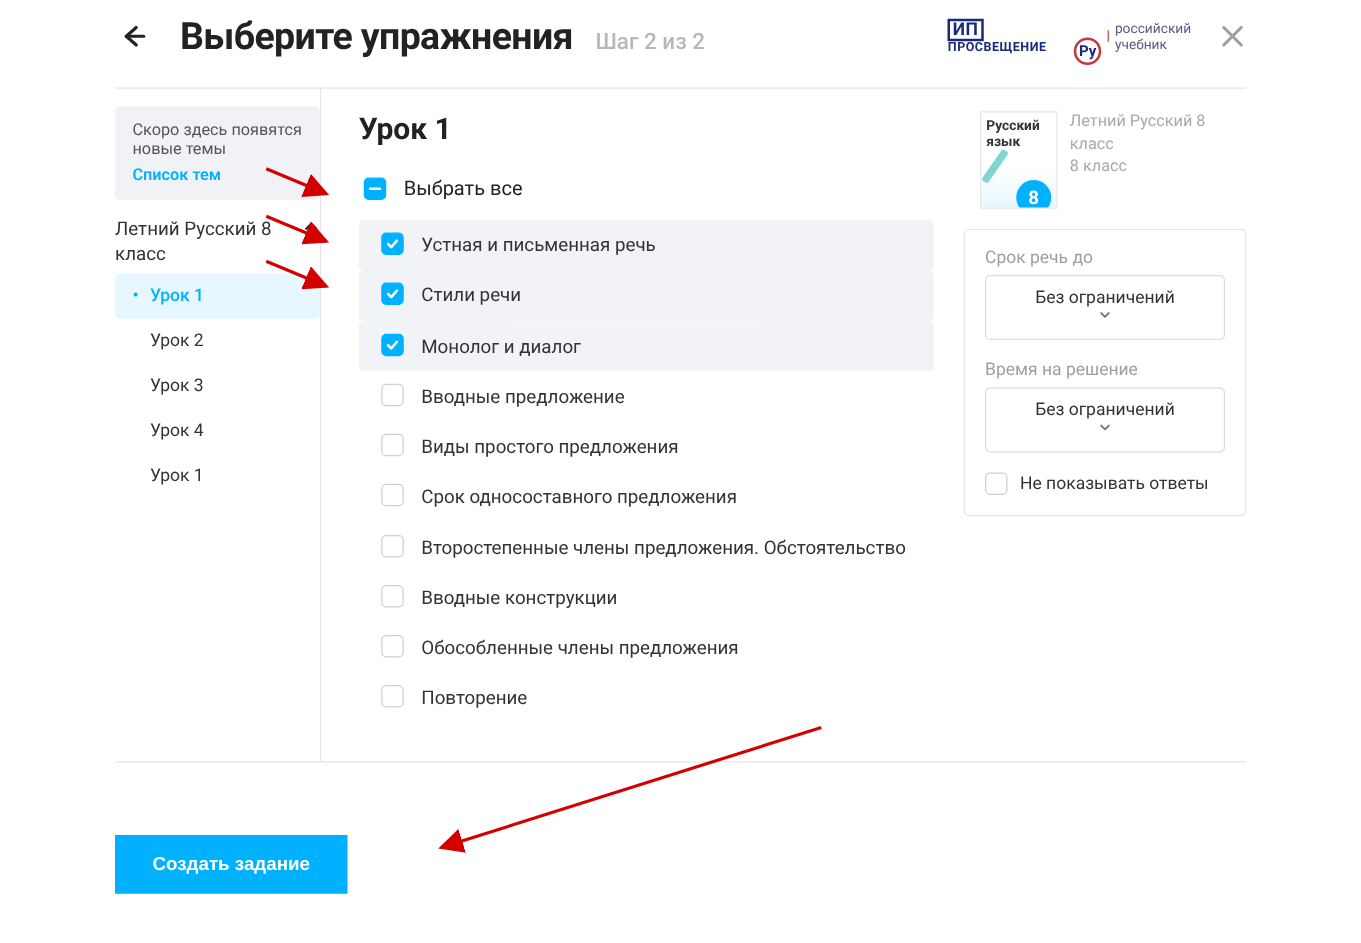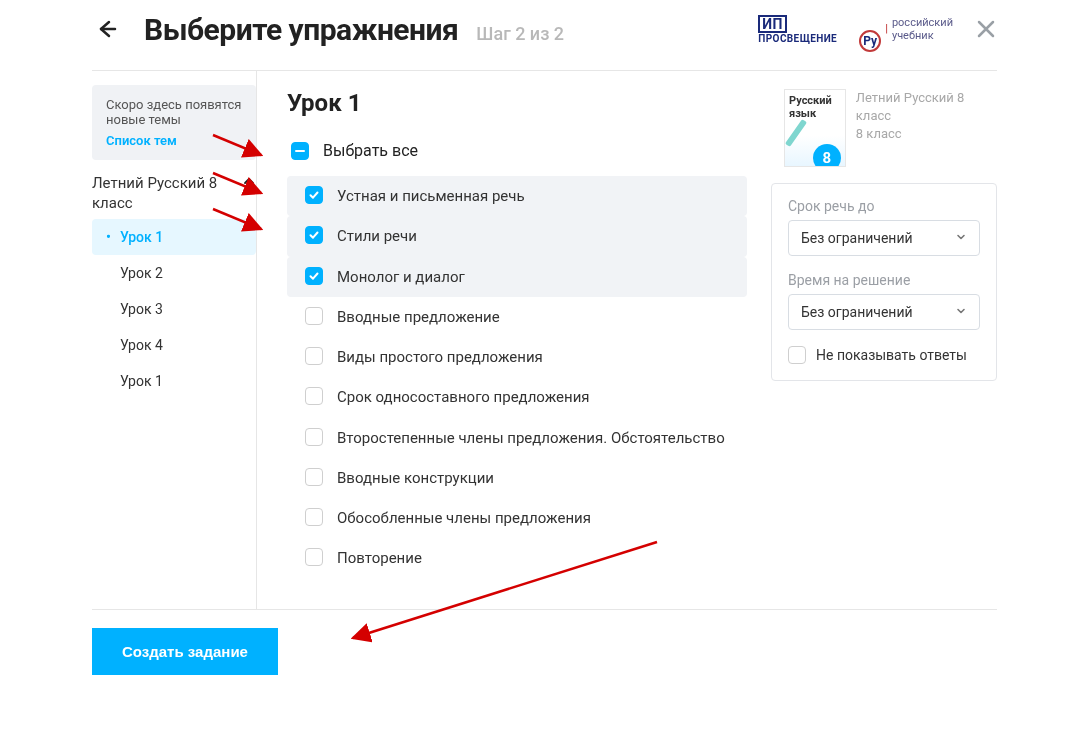--- a/index.html
+++ b/index.html
@@ -54,7 +54,7 @@
     .book-meta { font-size:13px; color:#a8a8a8; line-height:1.4;}
     .settings { border:1px solid #e3e5e9; border-radius:4px; padding:14px 16px 16px; background:#fff;}
     .field-label { font-size:14px; color:#9b9fa5; margin-bottom:6px;}
-    .select { border:1px solid #d8dde3; border-radius:4px; padding:9px 12px; font-size:14px; color:#333; display:flex; justify-content:space-between; align-items:center; cursor:pointer; margin-bottom:16px; background:#fff;}
+    .select { border:1px solid #d8dde3; border-radius:4px; padding:9px 12px; font-size:14px; color:#333; display:flex; justify-content:space-between; align-items:center; cursor:pointer; margin-bottom:16px; background:#fff;flex-direction:column;}
     .show-answers { display:flex; align-items:center; gap:10px; font-size:14px; color:#333; margin-top:4px;}
 
     

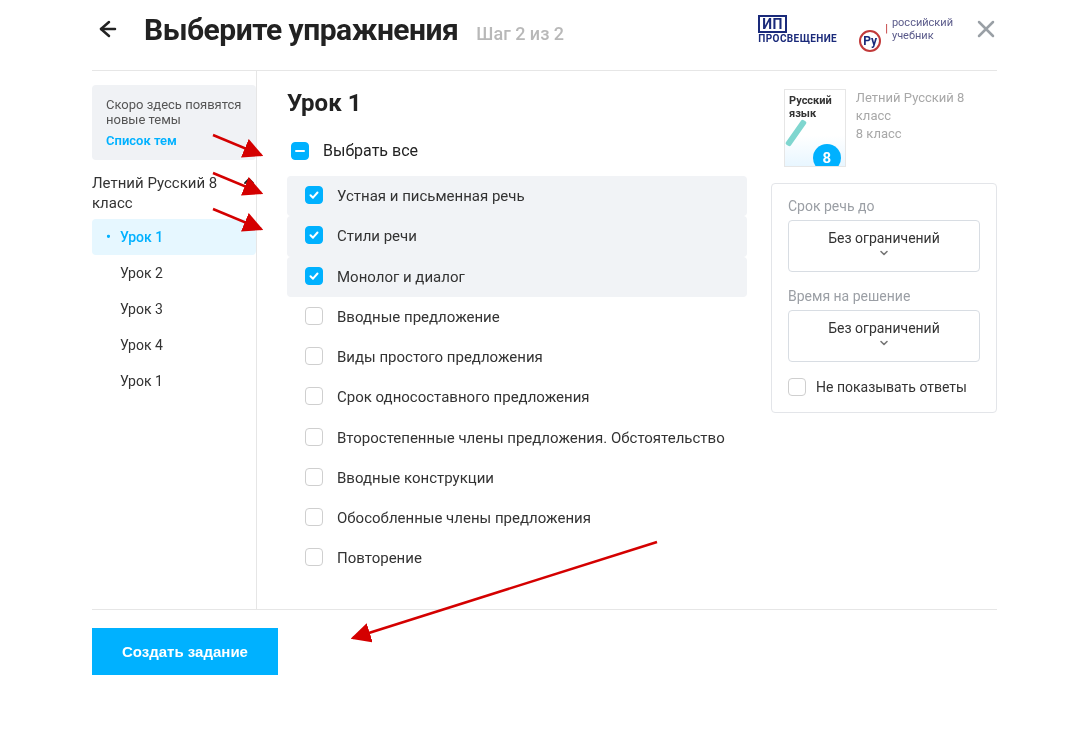--- a/index.html
+++ b/index.html
@@ -62,7 +62,7 @@
     .arr svg { overflow:visible; }
 
     
-    .footer { padding: 18px 0 40px; display:flex; align-items:center; gap:20px; position:relative;}
+    .footer { padding: 18px 0 40px; display:flex; align-items:center; gap:20px; position:relative;margin-top:40px;}
     .create-btn { background:#00b1ff; color:#fff; border:none; font-size:15px; font-weight:600; padding:15px 30px; cursor:pointer; }
   </style>
 </head>

